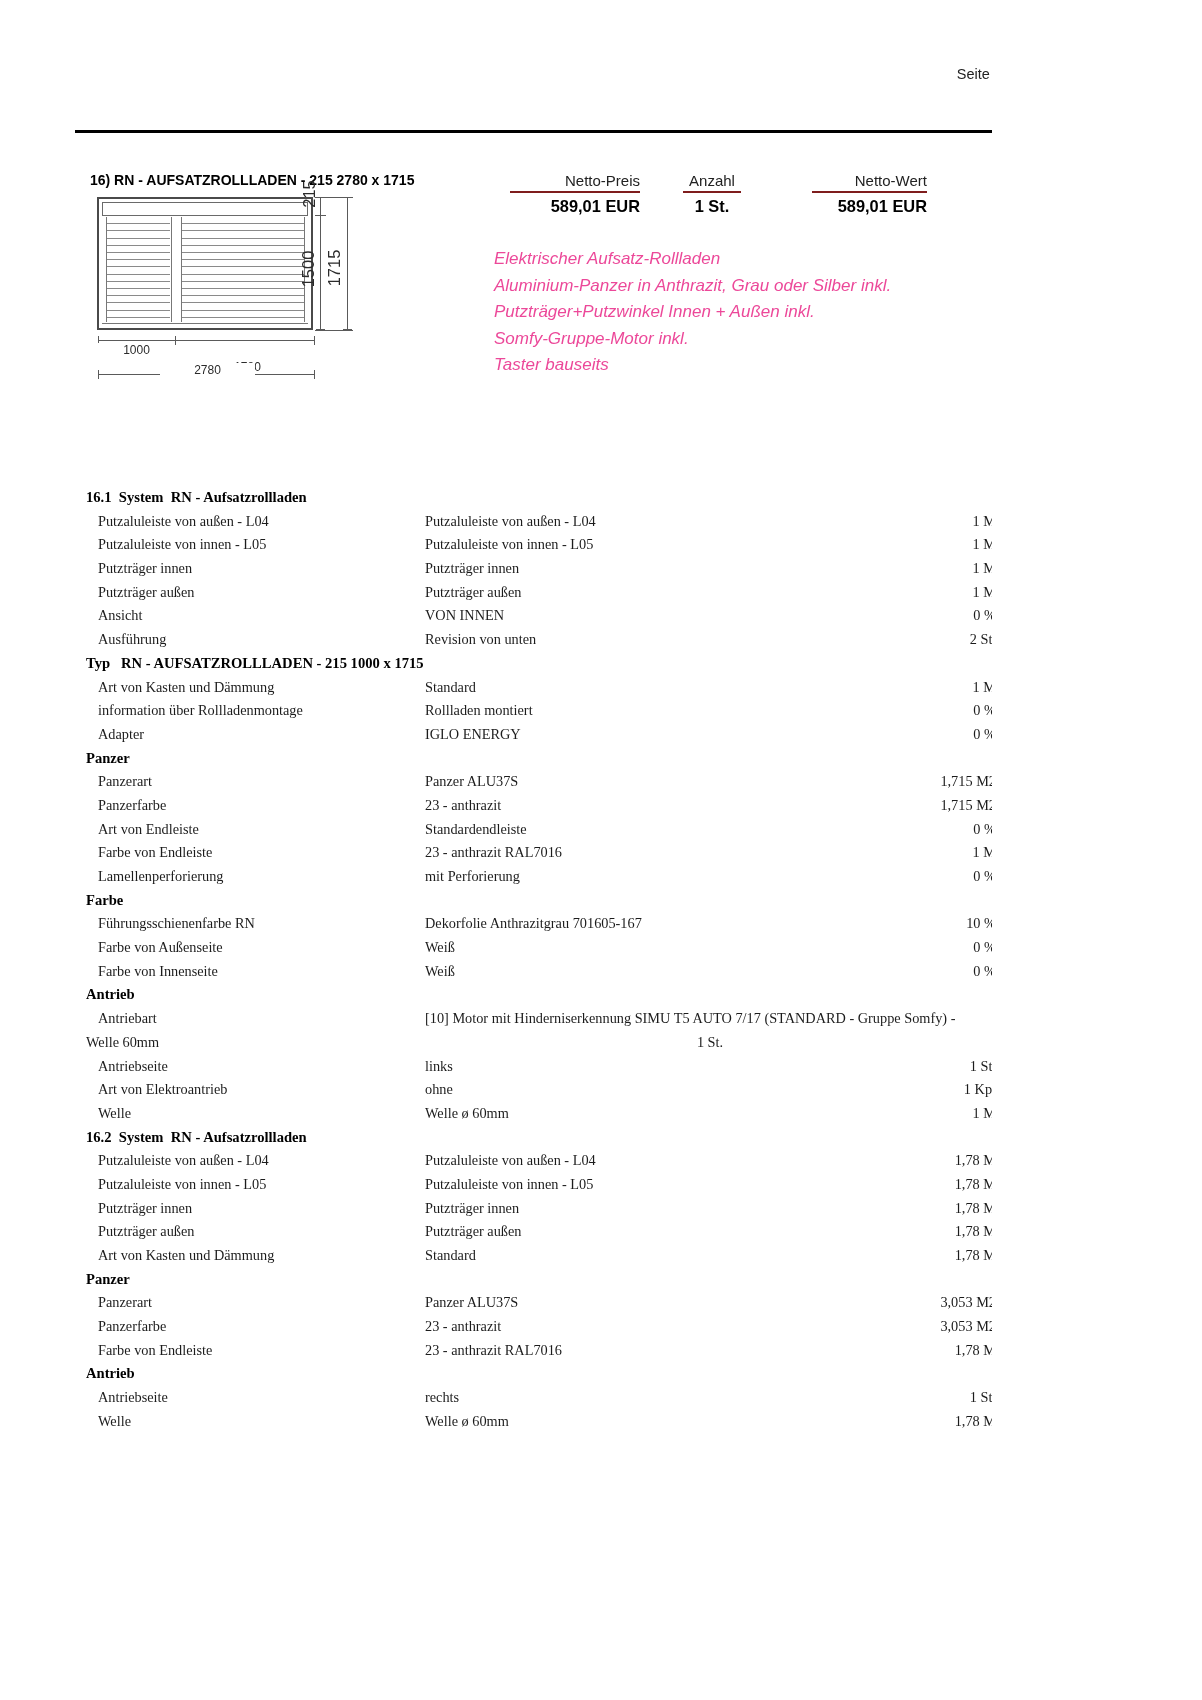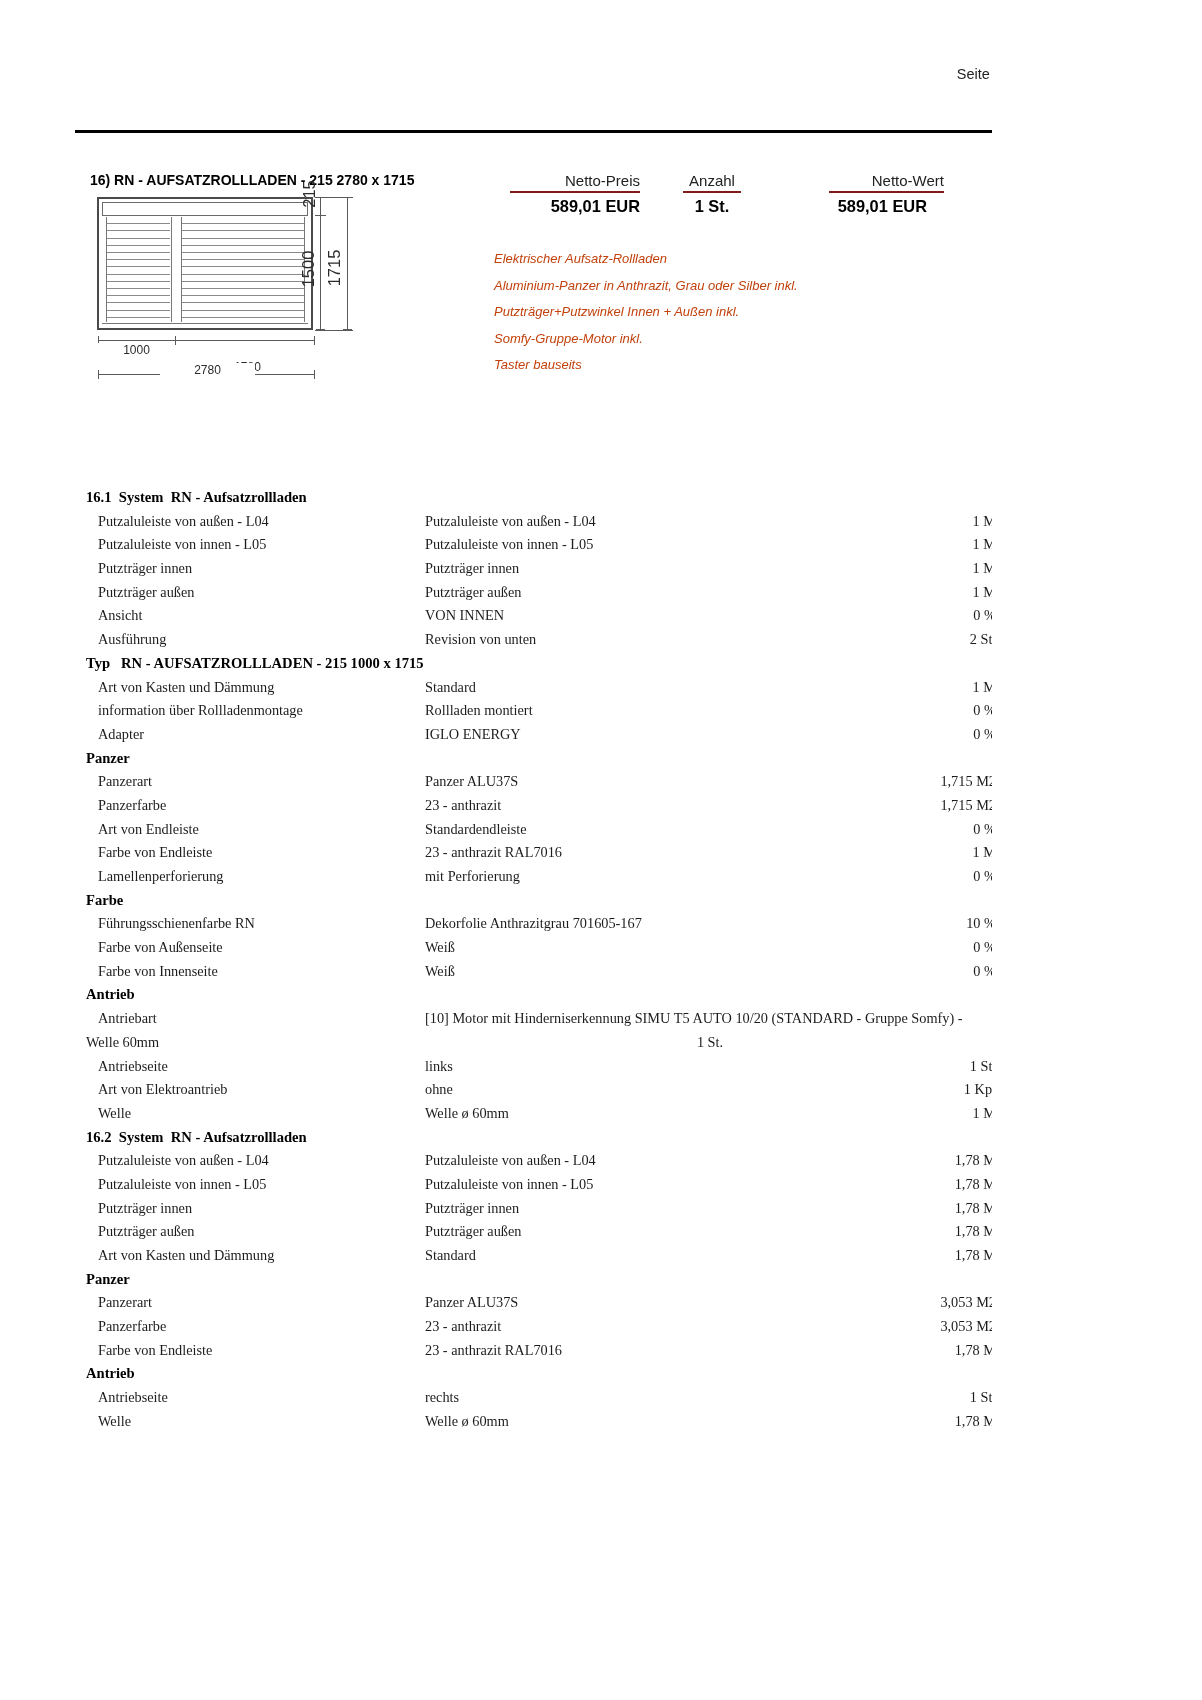--- a/index.html
+++ b/index.html
@@ -15,7 +15,7 @@
   .colhead{top:172px;height:19px;font-size:15px;color:#222;border-bottom:2px solid #7f1d1d;}
   .colhead.preis{left:510px;width:130px;text-align:right;}
   .colhead.anzahl{left:683px;width:58px;text-align:center;}
-  .colhead.wert{left:829px;width:115px;text-align:right;}
+  .colhead.wert{left:812px;width:115px;text-align:right;}
   .colval{top:197px;height:22px;font-size:16.4px;font-weight:bold;color:#000;}
   .colval.preis{left:510px;width:130px;text-align:right;}
   .colval.anzahl{left:683px;width:58px;text-align:center;}

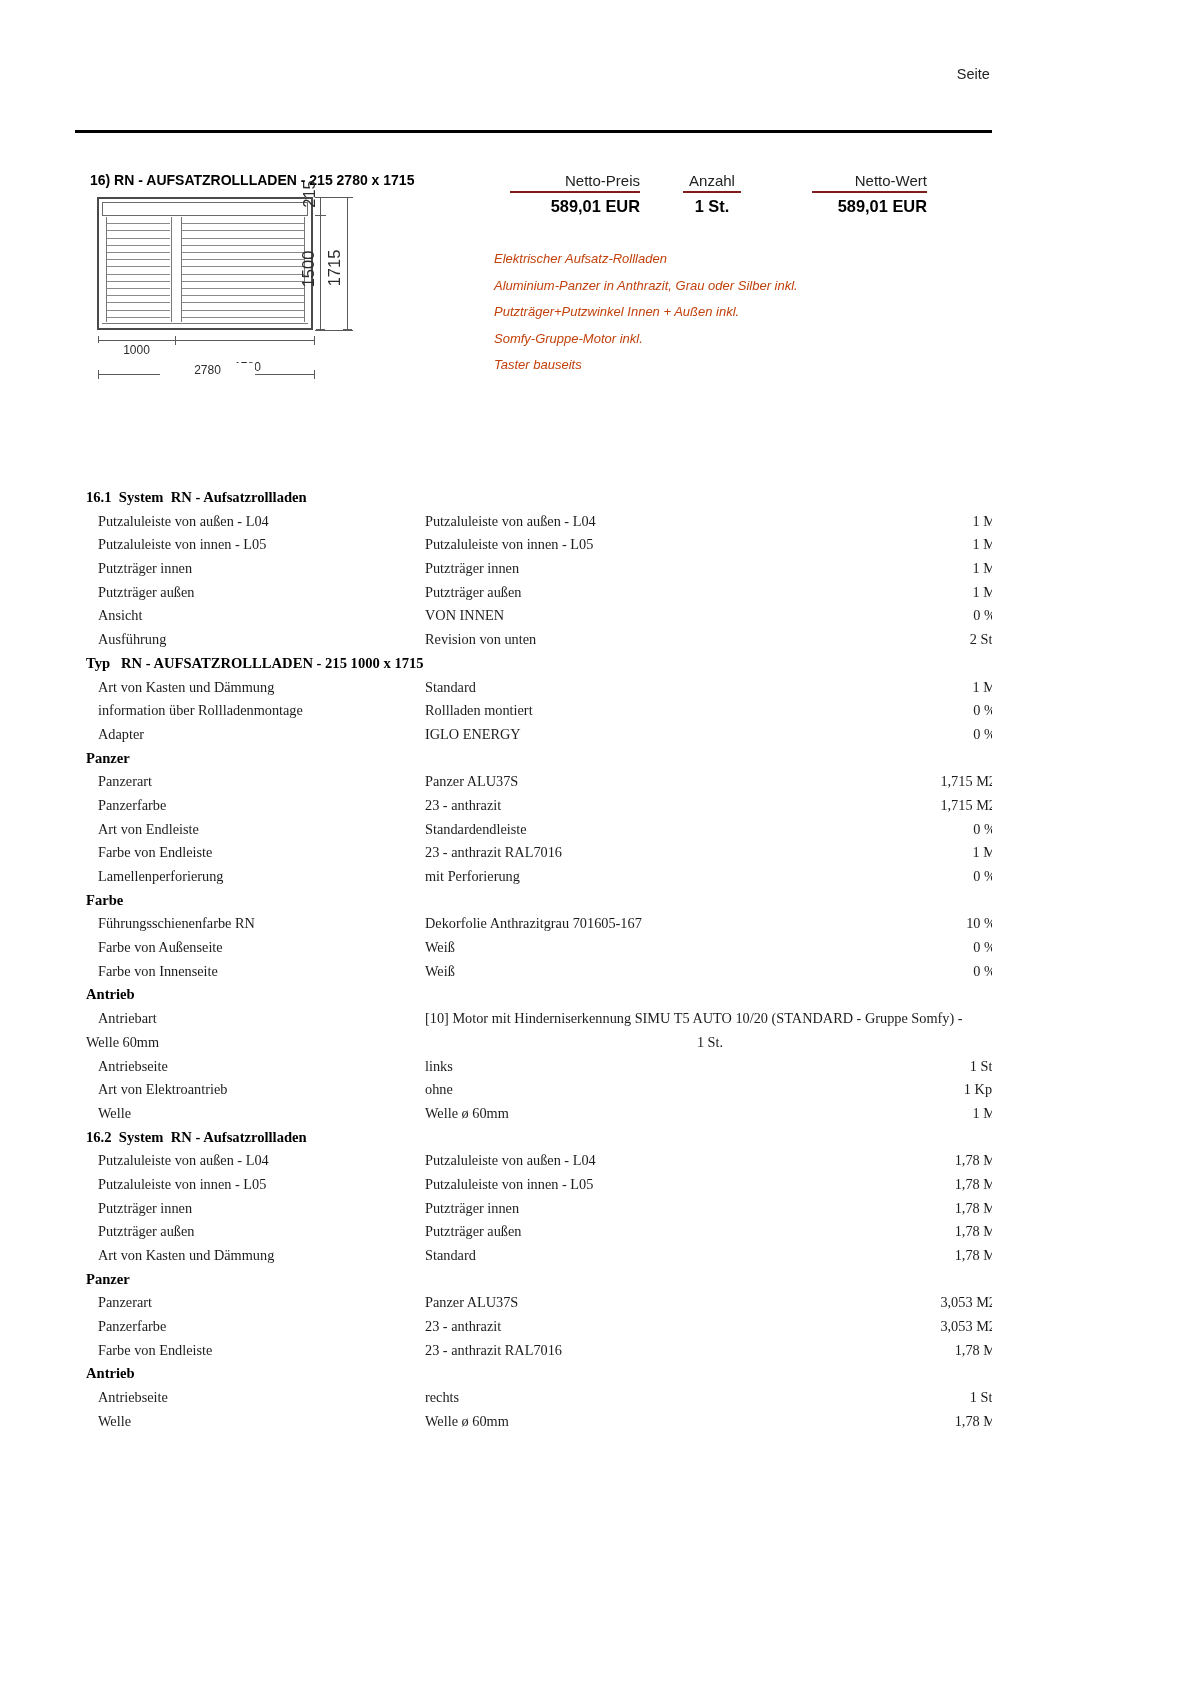--- a/index.html
+++ b/index.html
@@ -40,7 +40,7 @@
   .dim-v{font-size:16.5px;color:#2b2b2b;text-align:center;white-space:nowrap;transform:rotate(-90deg);transform-origin:center;height:22px;line-height:22px;}
 
   
-  .desc{left:494px;top:246px;font-style:italic;font-size:13px;color:#c2410c;line-height:26.6px;}
+  .desc{left:494px;top:246px;font-style:italic;font-size:17px;color:#ec4899;line-height:26.6px;}
 
   
   .spec{left:86px;top:486px;width:916px;}

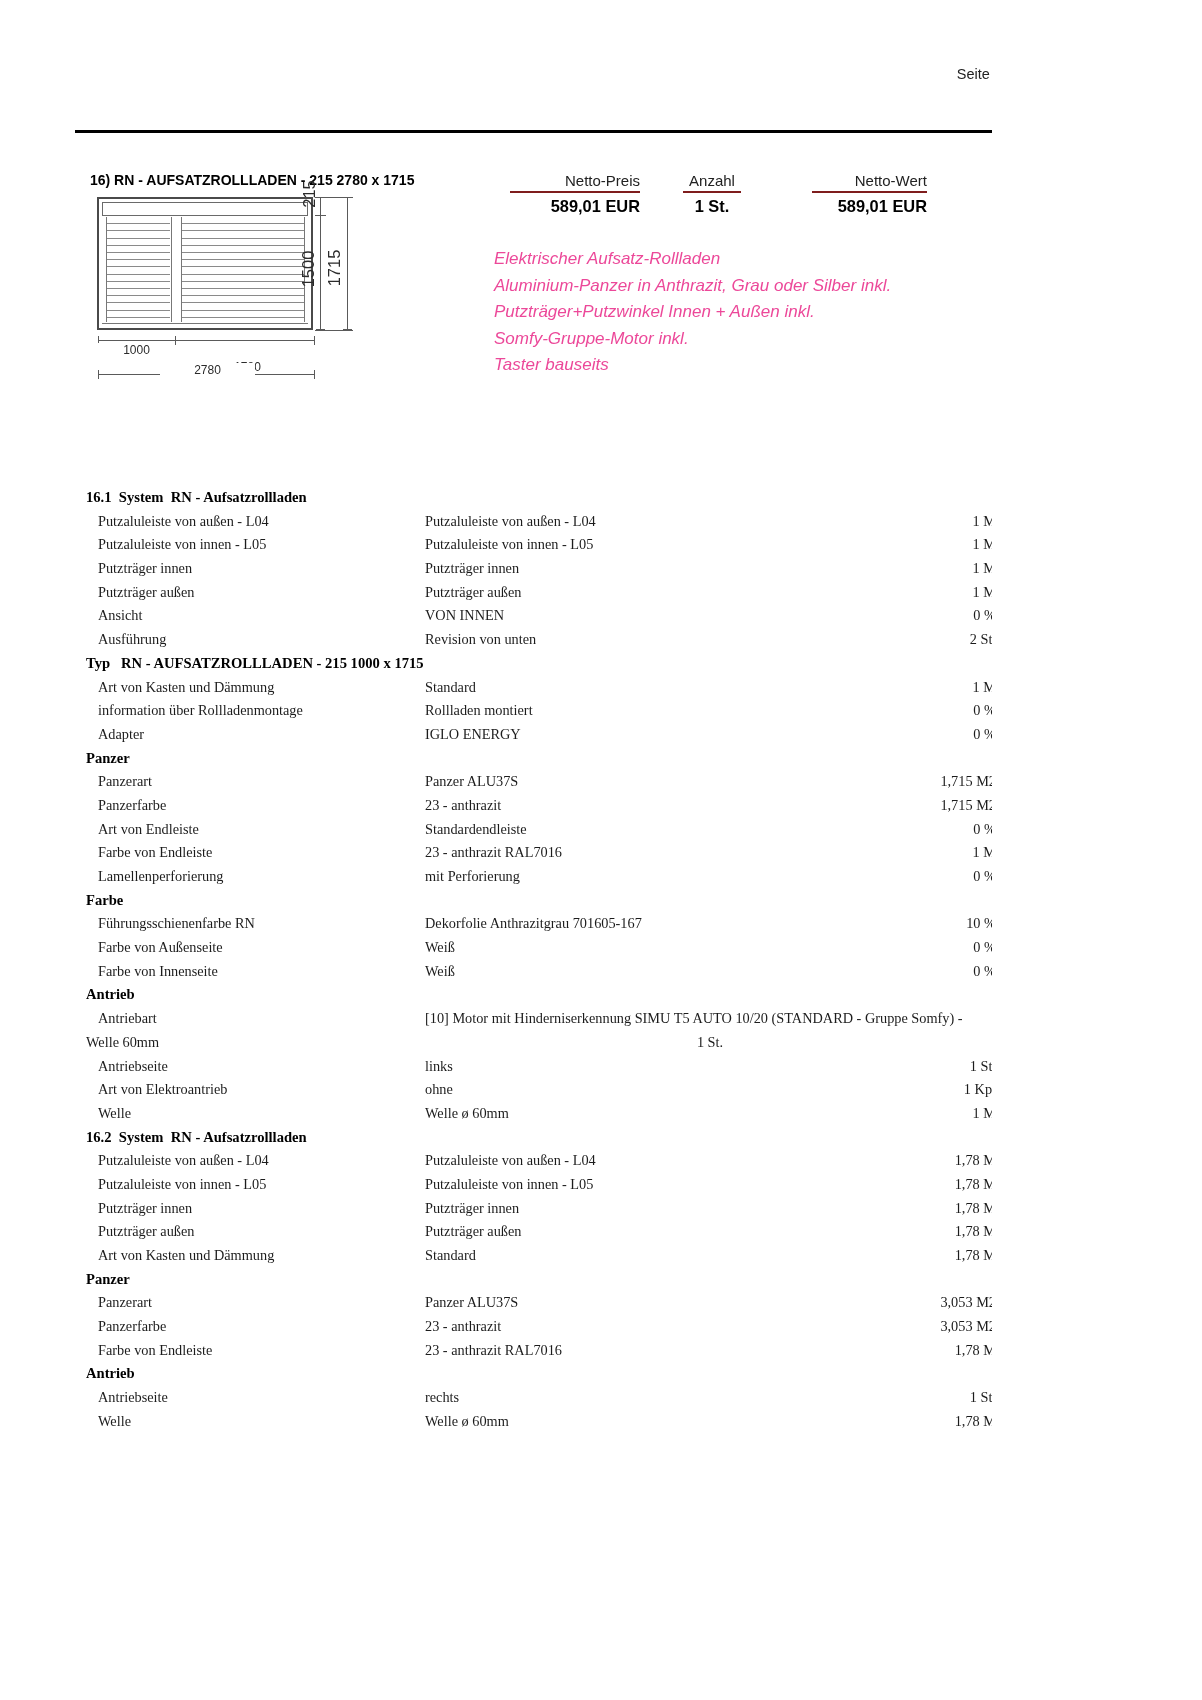--- a/index.html
+++ b/index.html
@@ -212,7 +212,7 @@
       </div>
       <div class="trow">
         <div class="c1">Antriebart</div>
-        <div class="c2">[10] Motor mit Hinderniserkennung SIMU T5 AUTO 10/20 (STANDARD - Gruppe Somfy) -</div>
+        <div class="c2">[10] Motor mit Hinderniserkennung SIMU T5 AUTO 7/17 (STANDARD - Gruppe Somfy) -</div>
         <div class="c3"></div>
       </div>
       <div class="trow">

